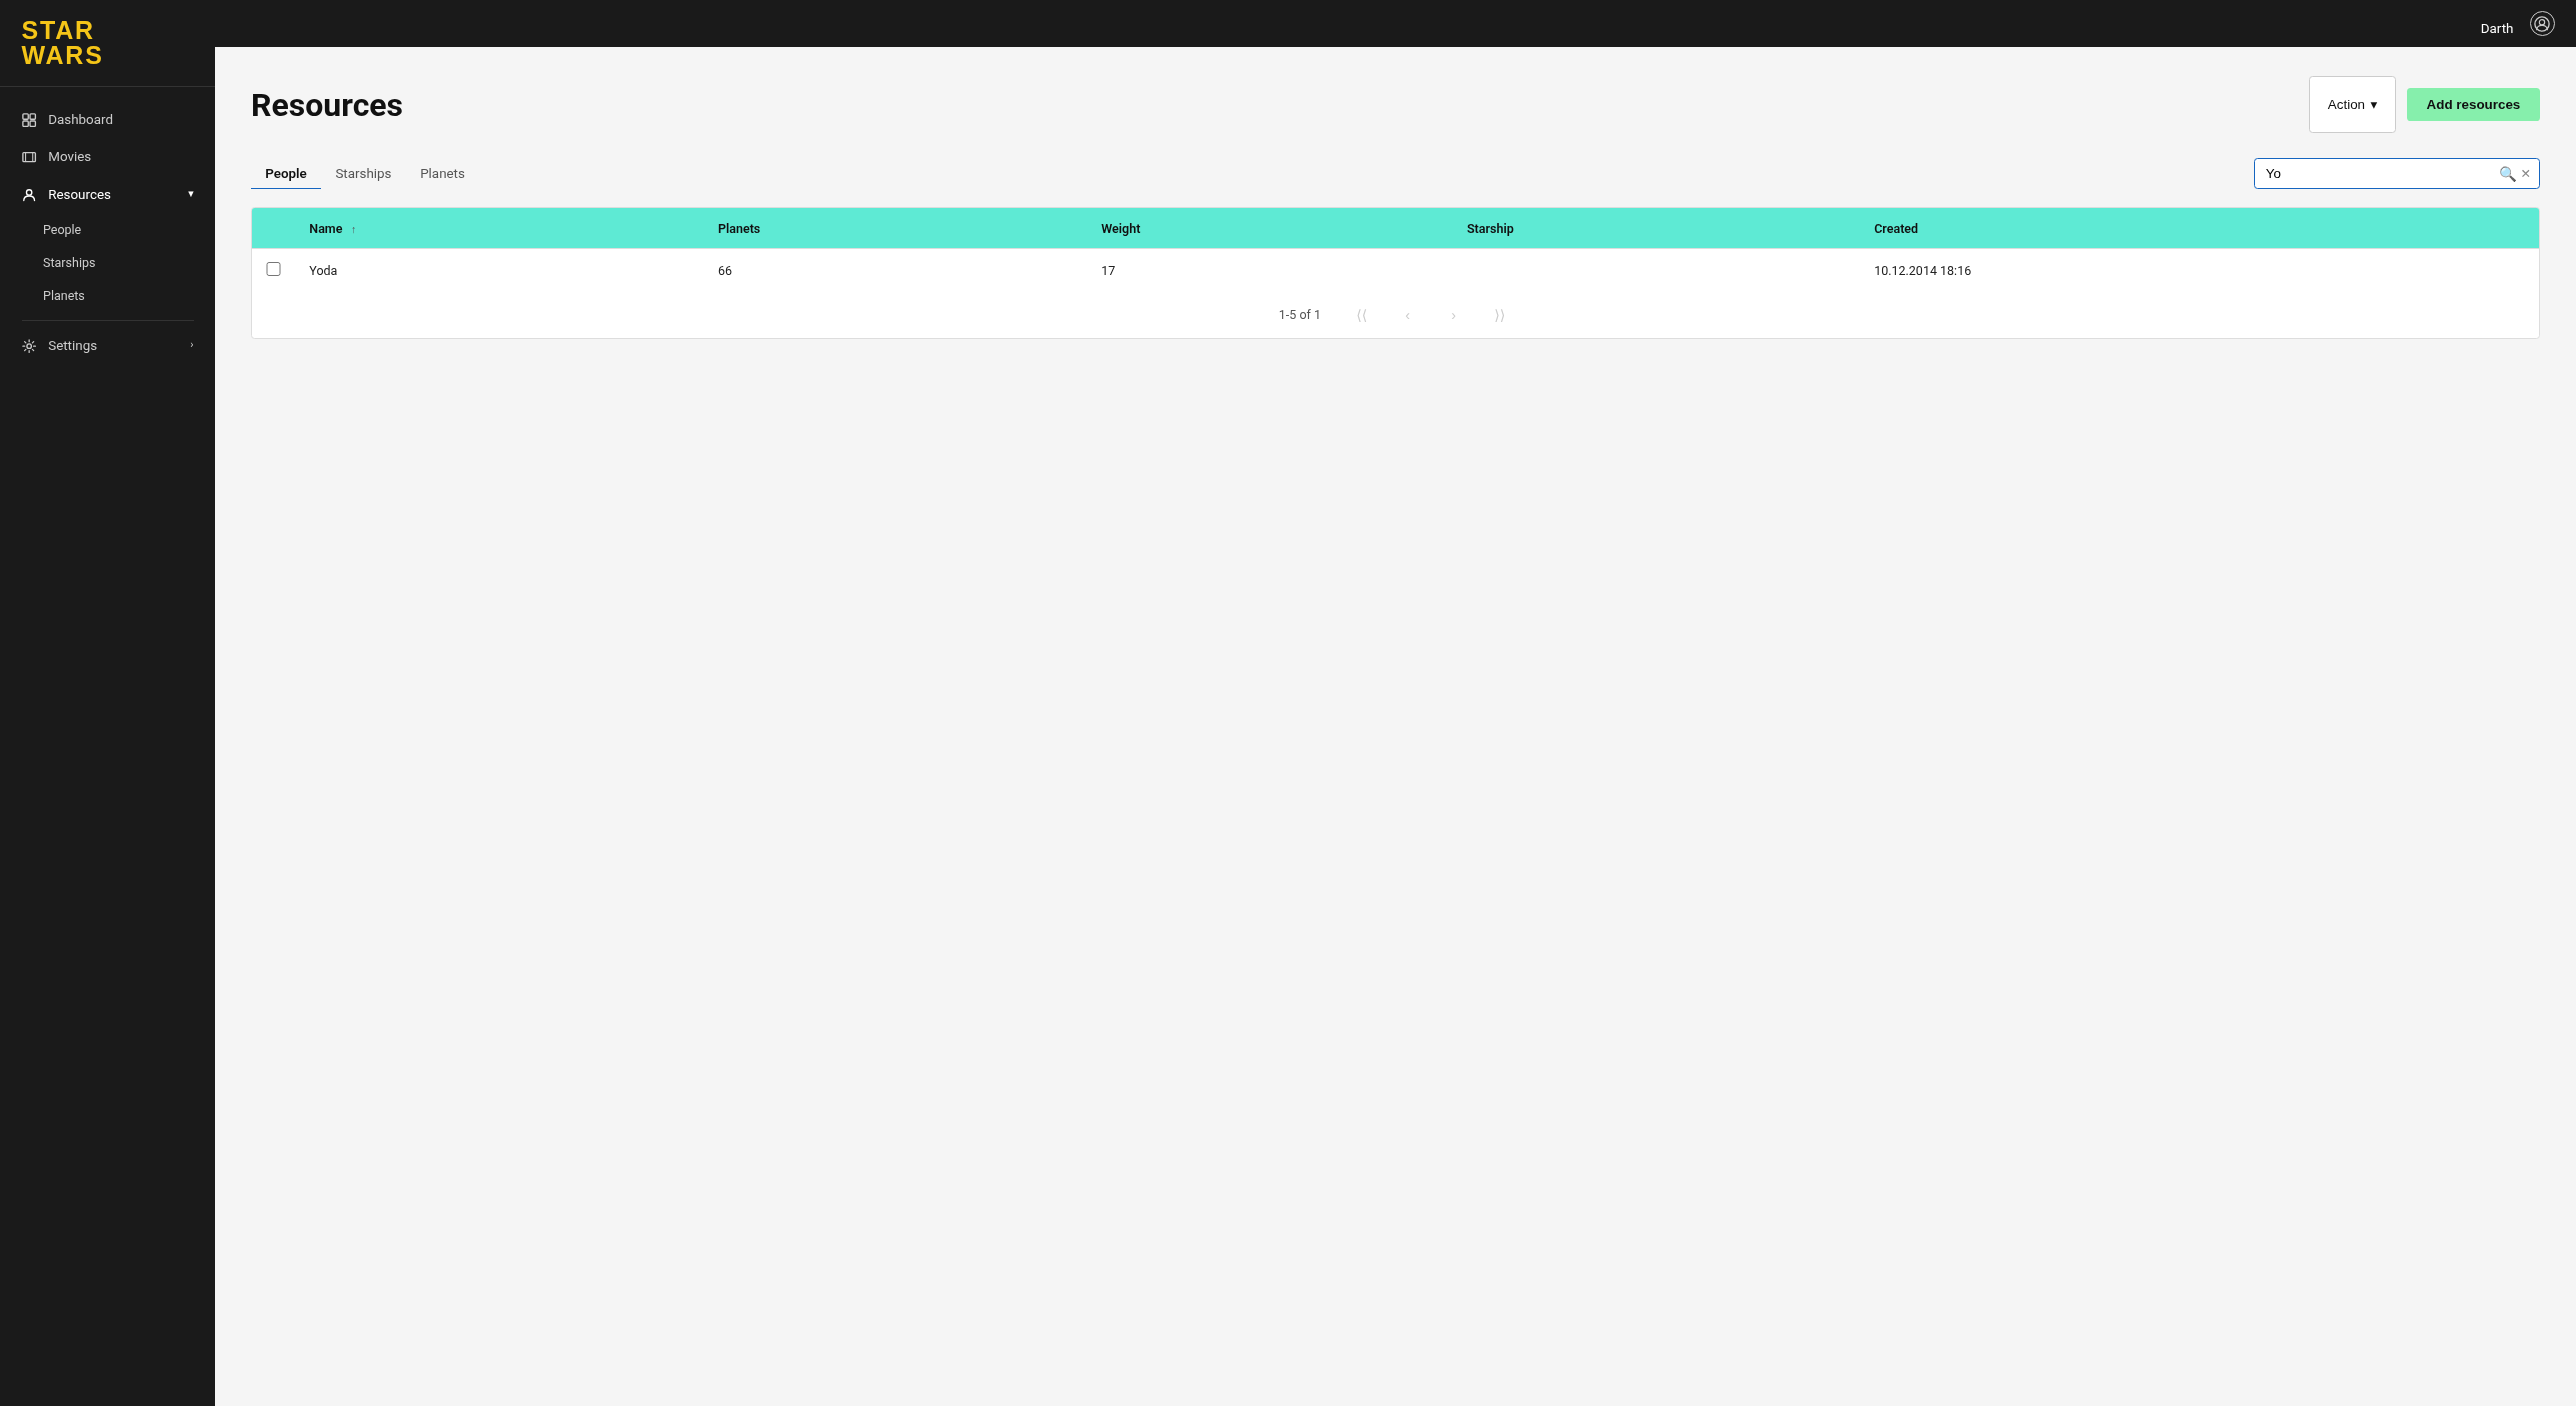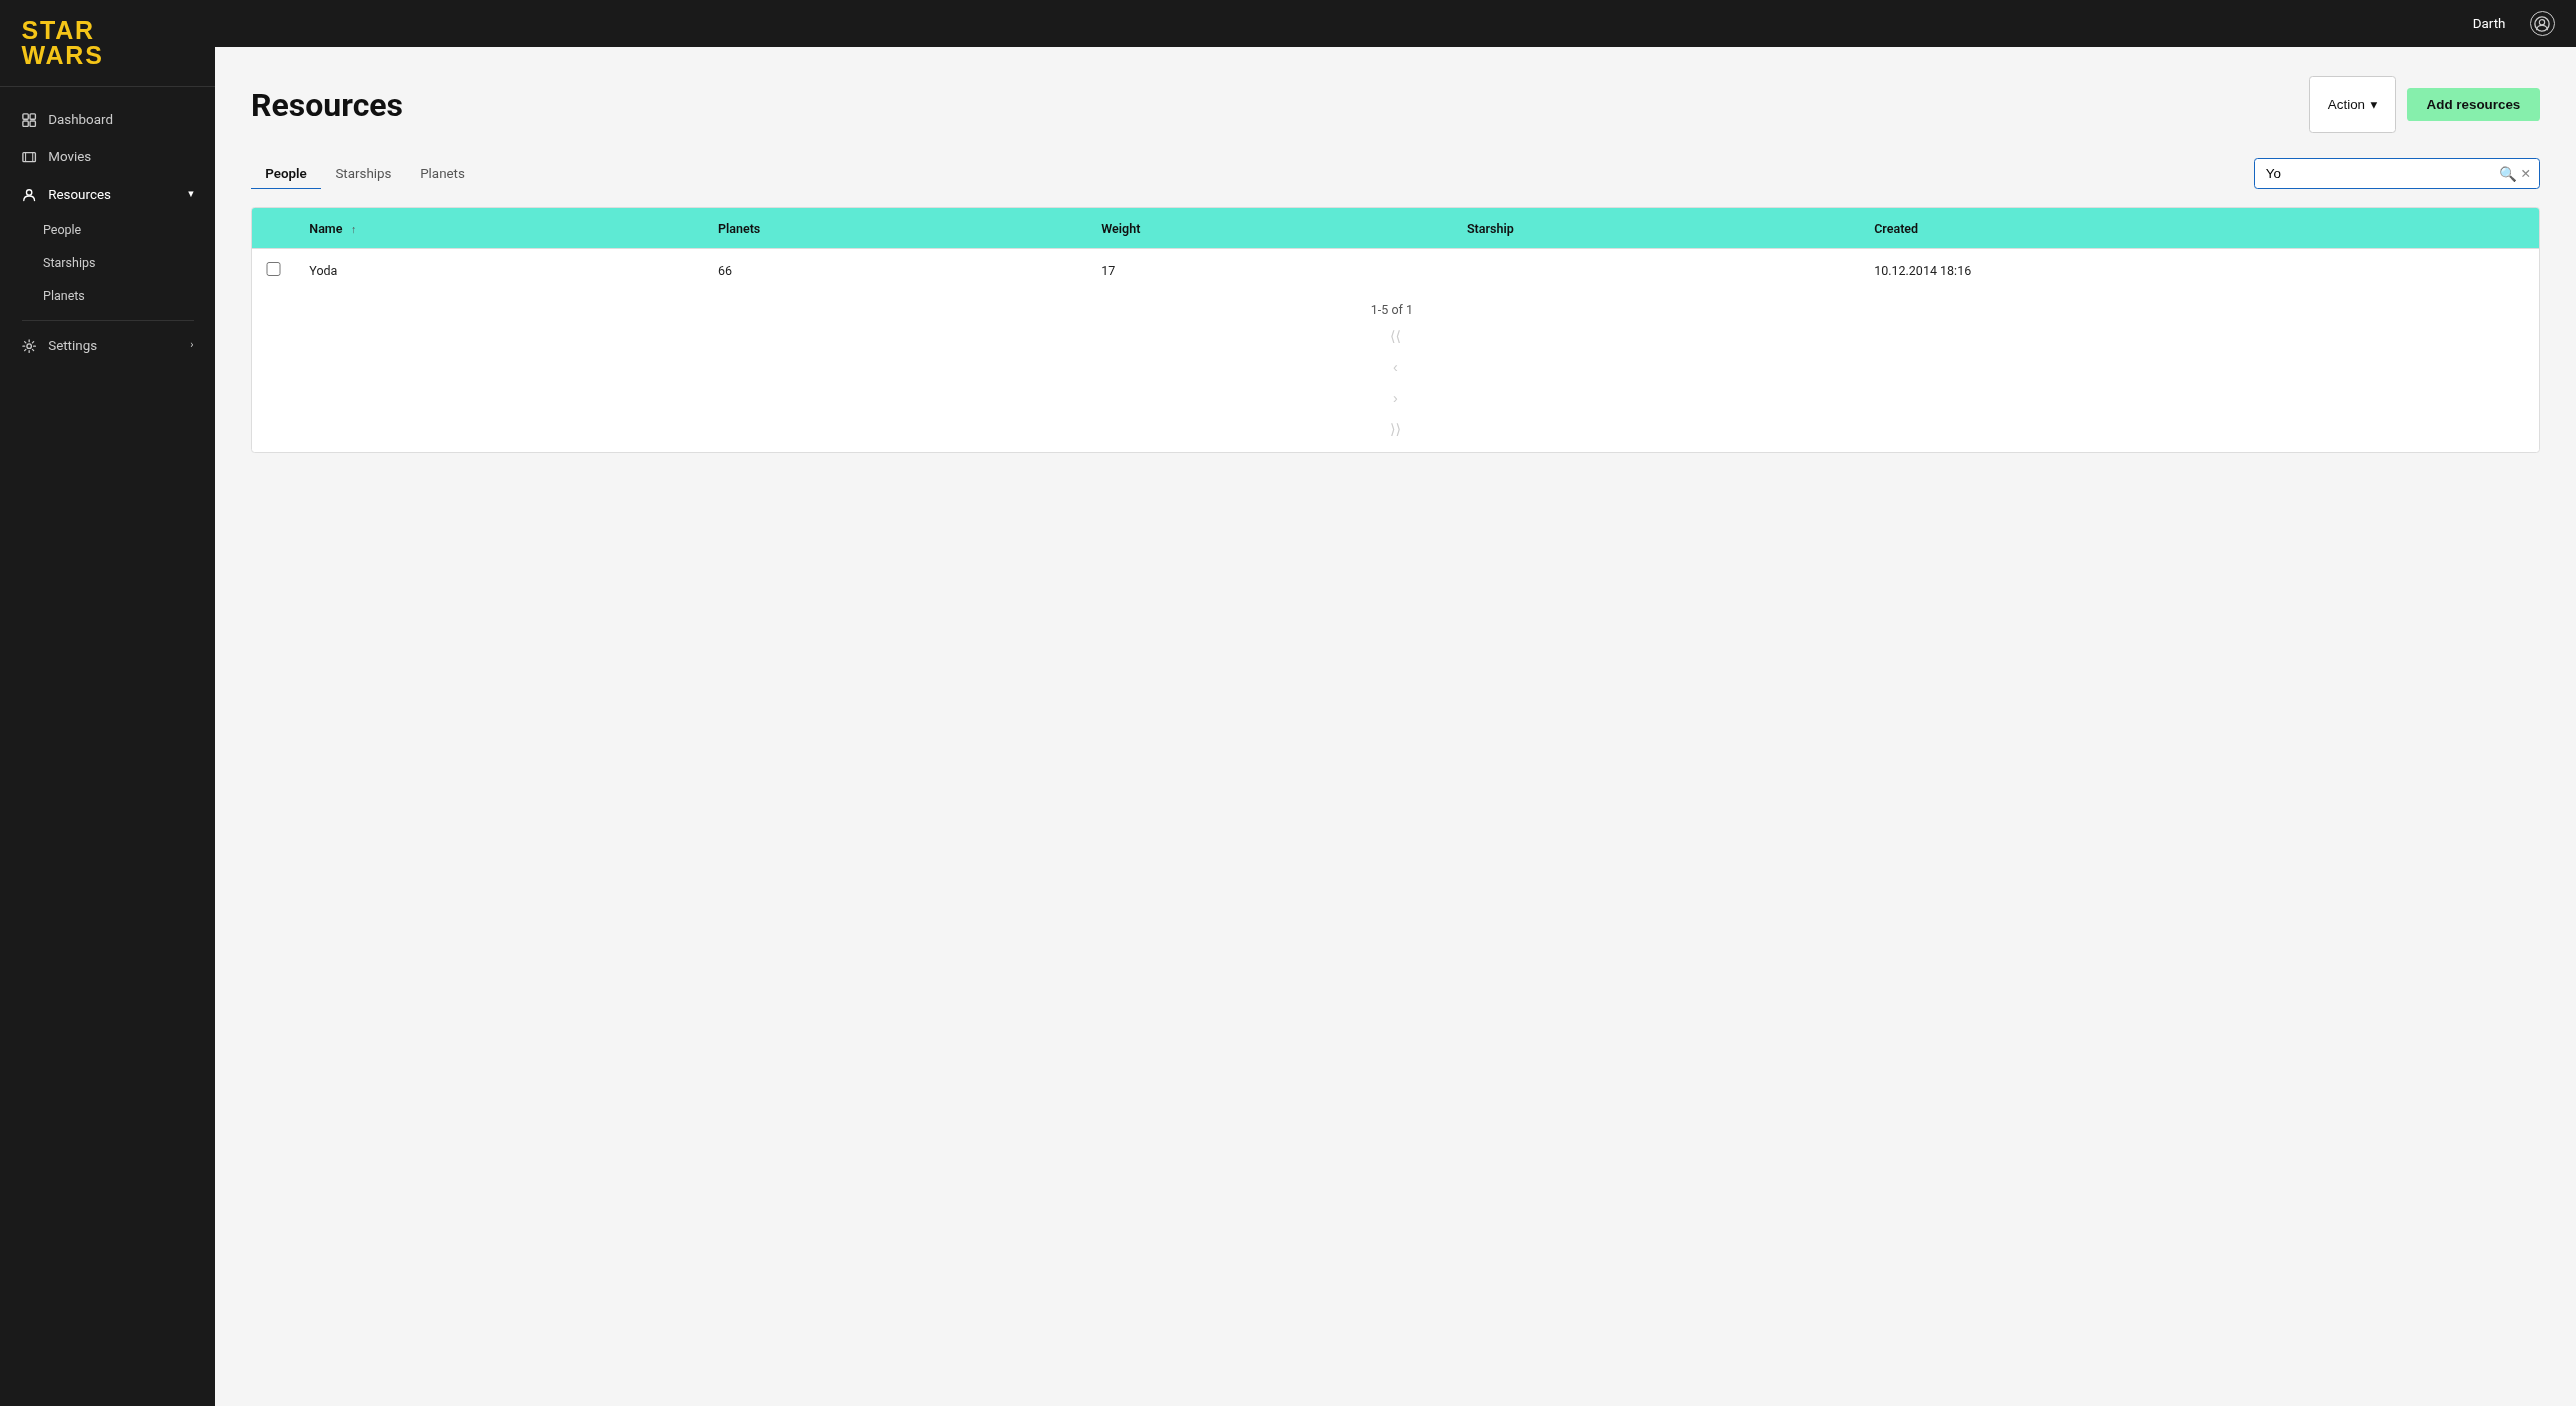--- a/index.html
+++ b/index.html
@@ -86,8 +86,8 @@
     }
     .topbar-user {
       display: flex;
-      align-items: center;
-      gap: 24px;
+      align-items: flex-end;
+      gap: 16px;
     }
     .user-avatar-icon {
       width: 25px;

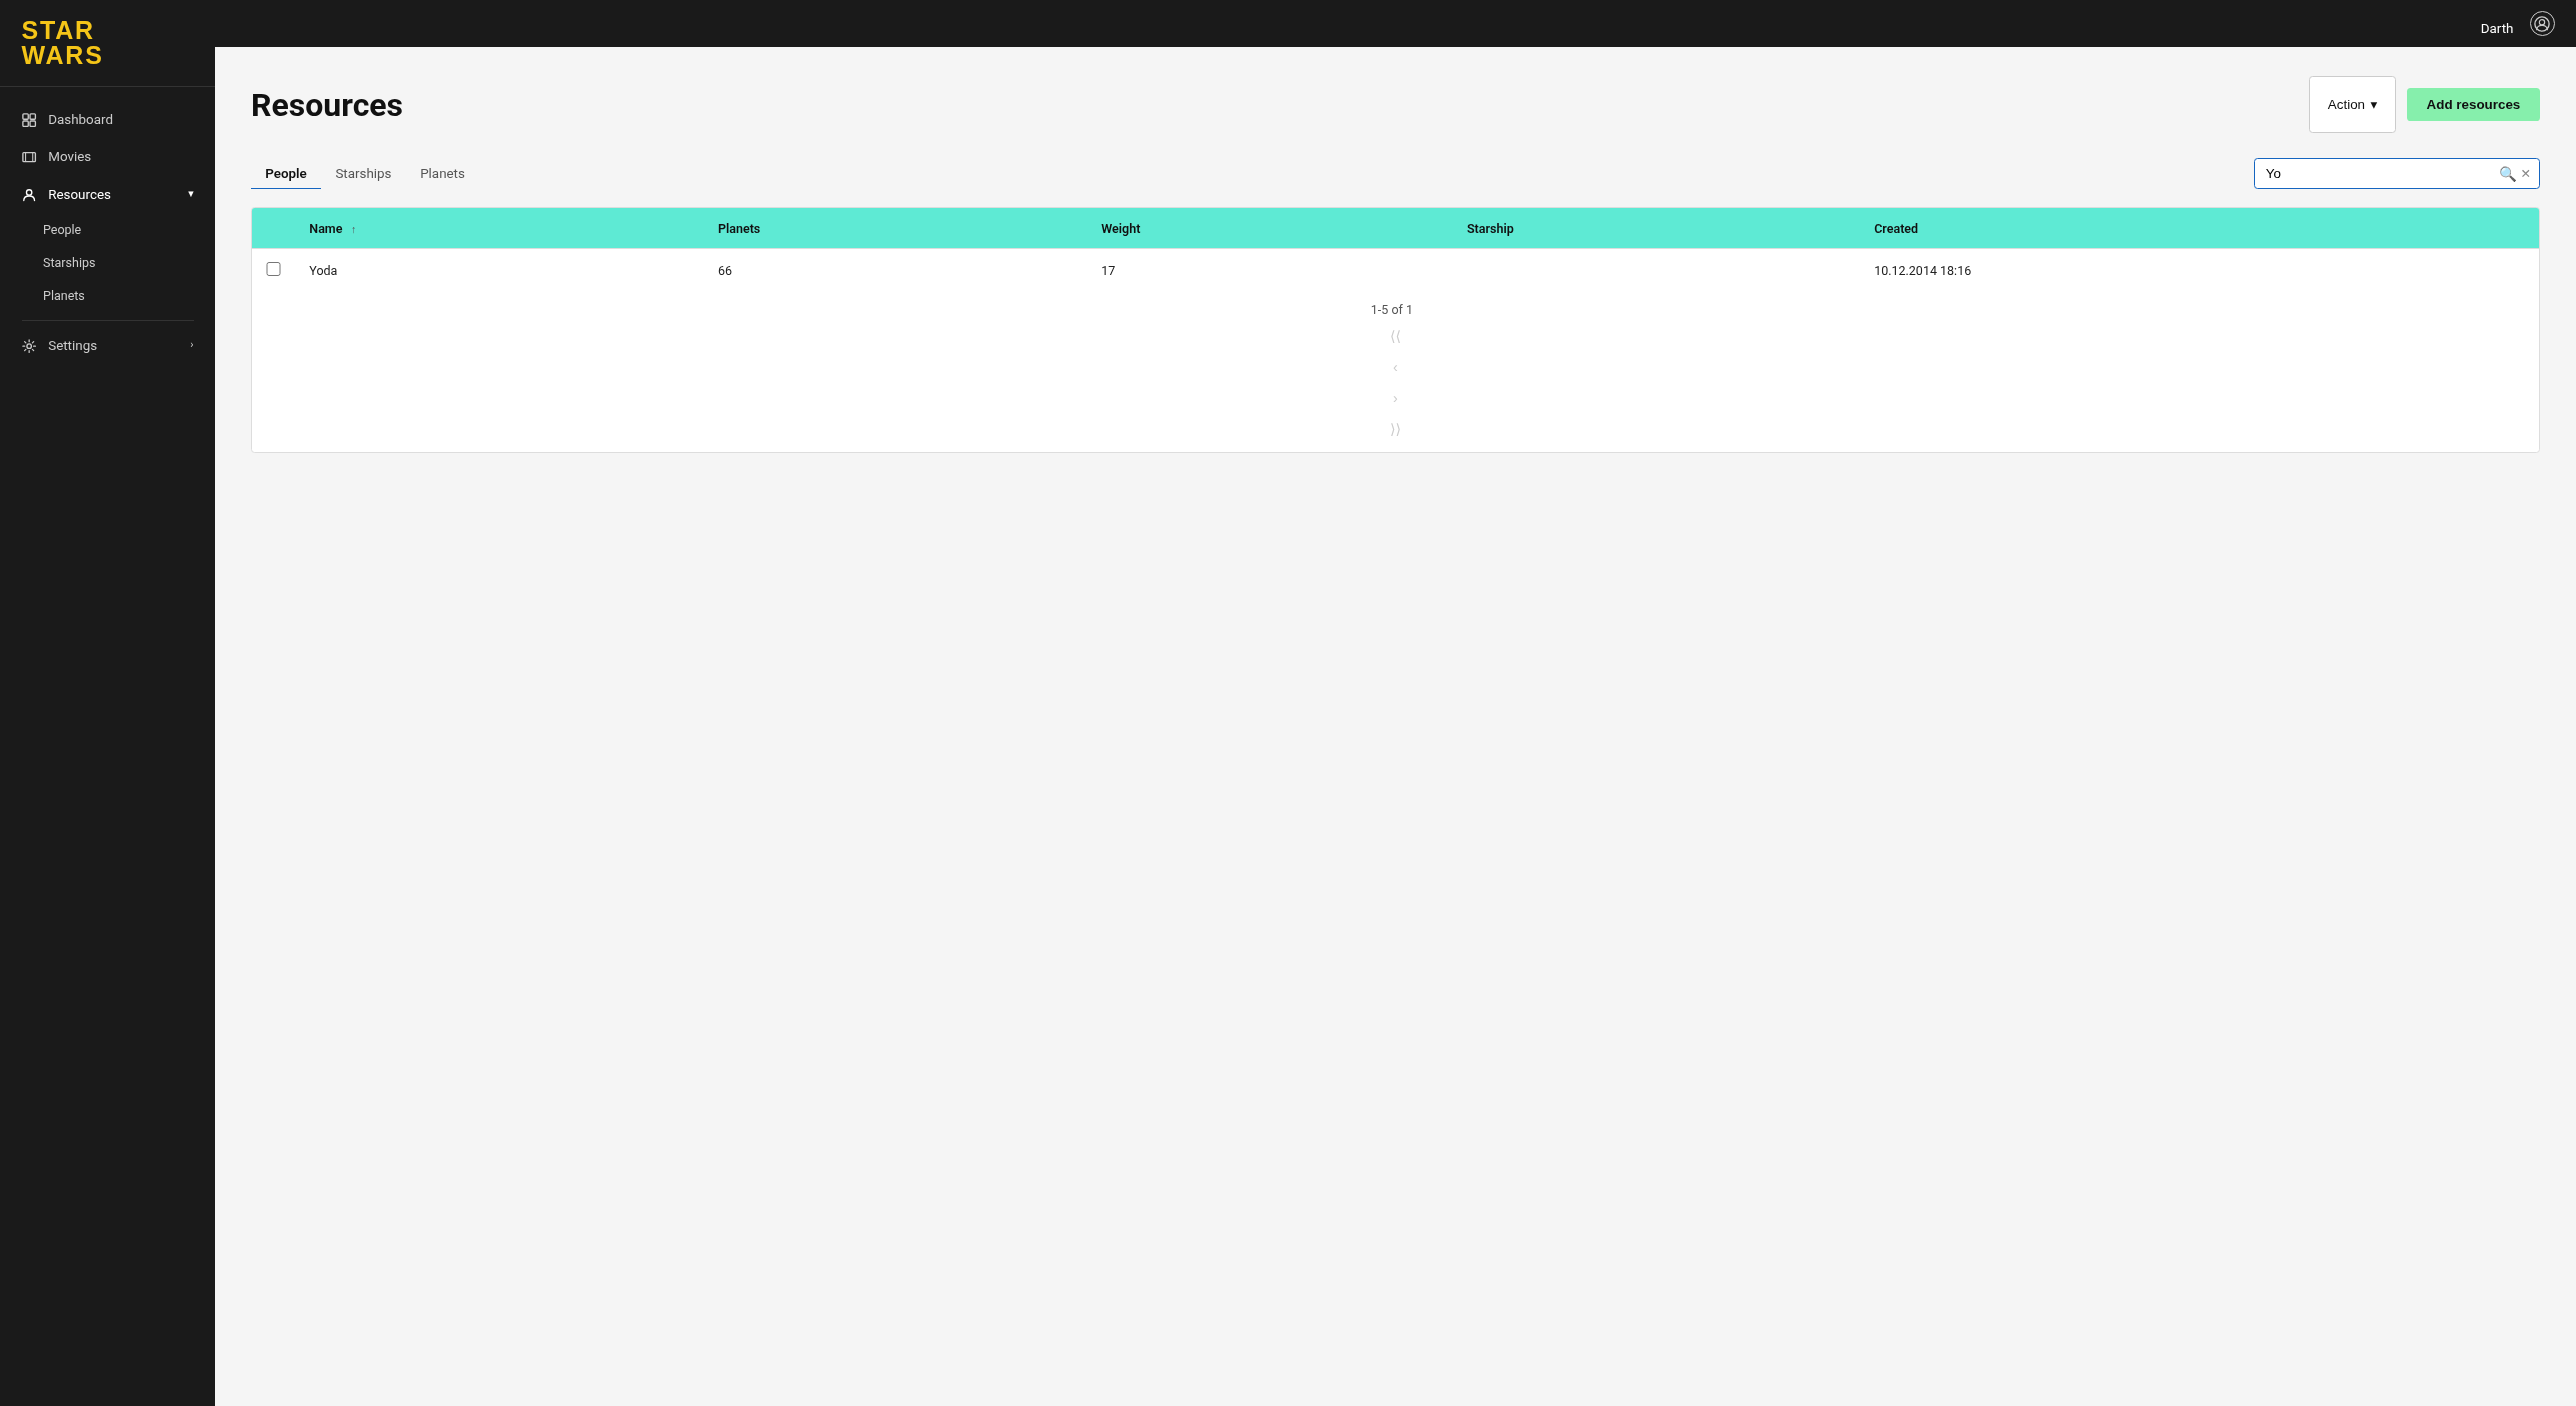--- a/index.html
+++ b/index.html
@@ -269,10 +269,9 @@
       align-items: center;
       justify-content: center;
       padding: 10.7px 14.3px;
-      gap: 6px;
+      gap: 21px;
       font-size: 12.5px;
       color: #555;
-      flex-direction: column;
     }
     .pagination-info { margin-right: 7.2px; }
     .page-btn {

